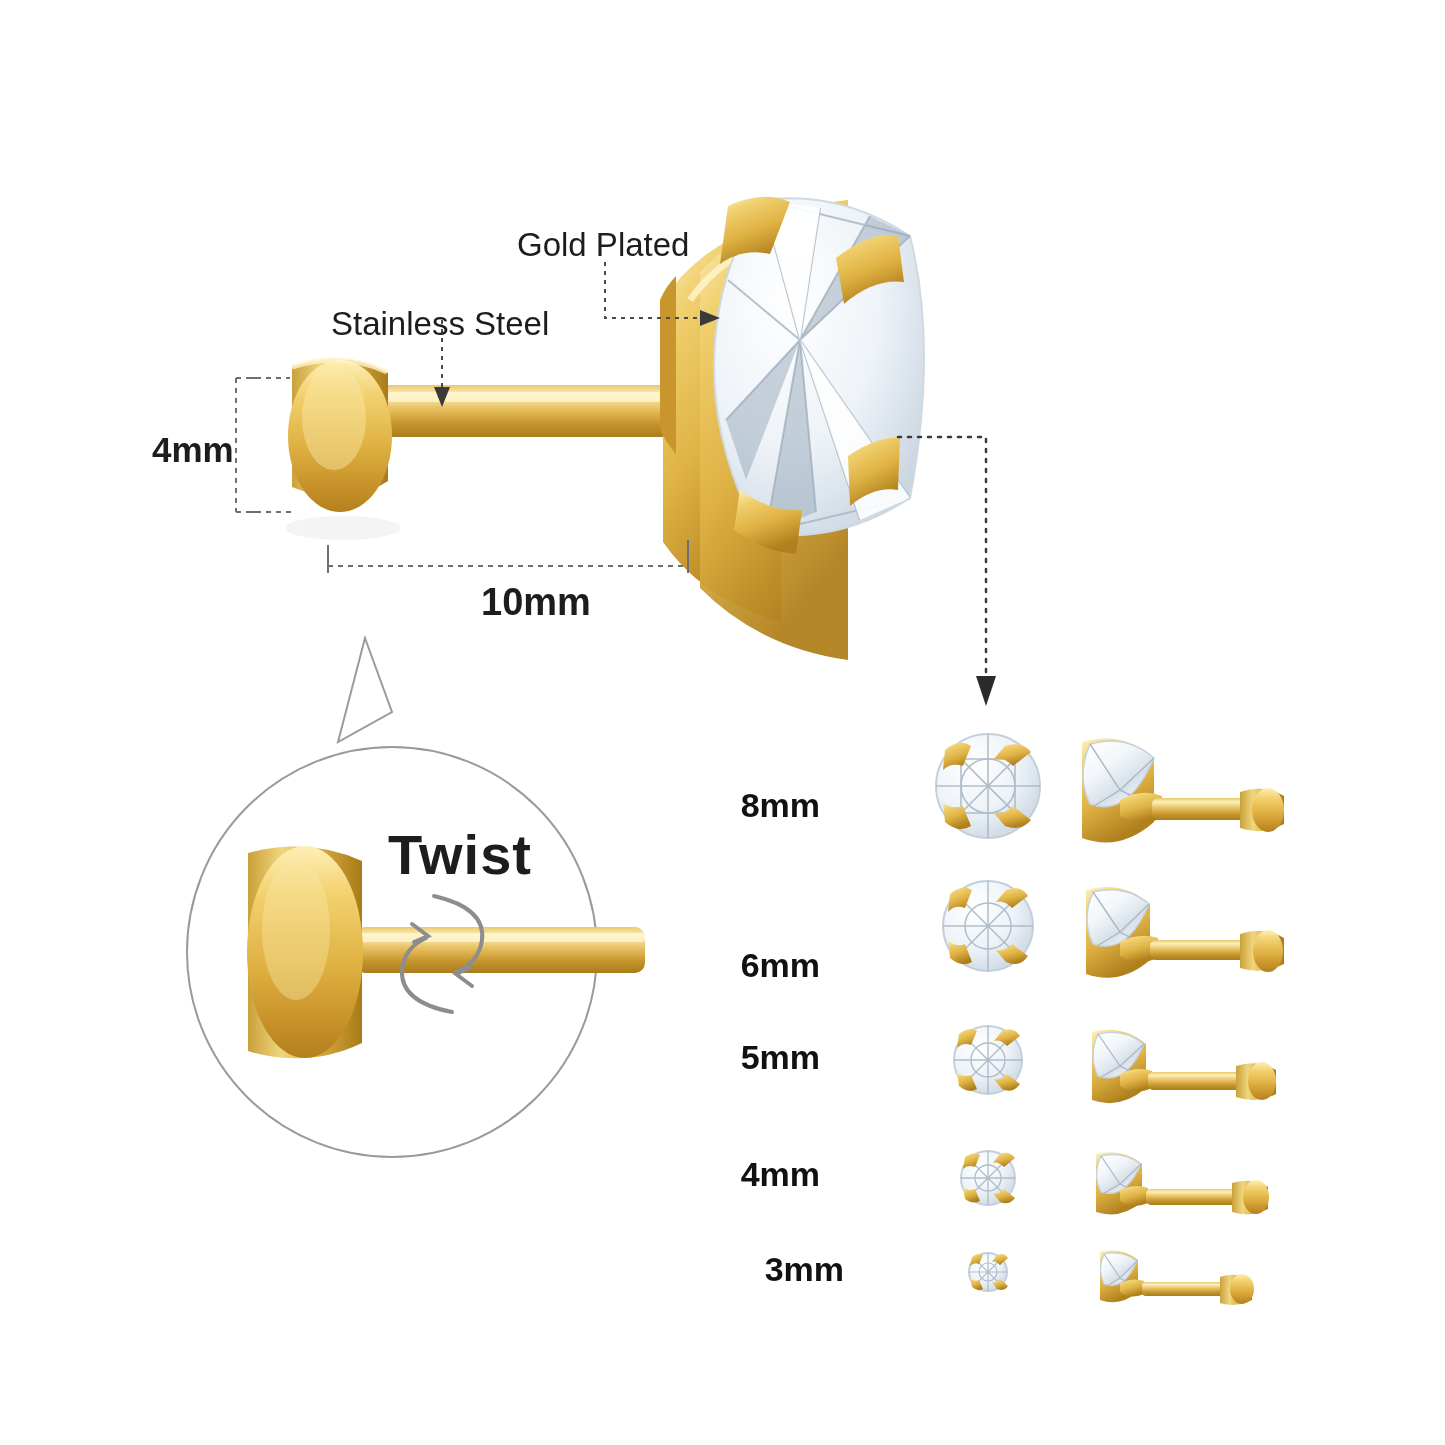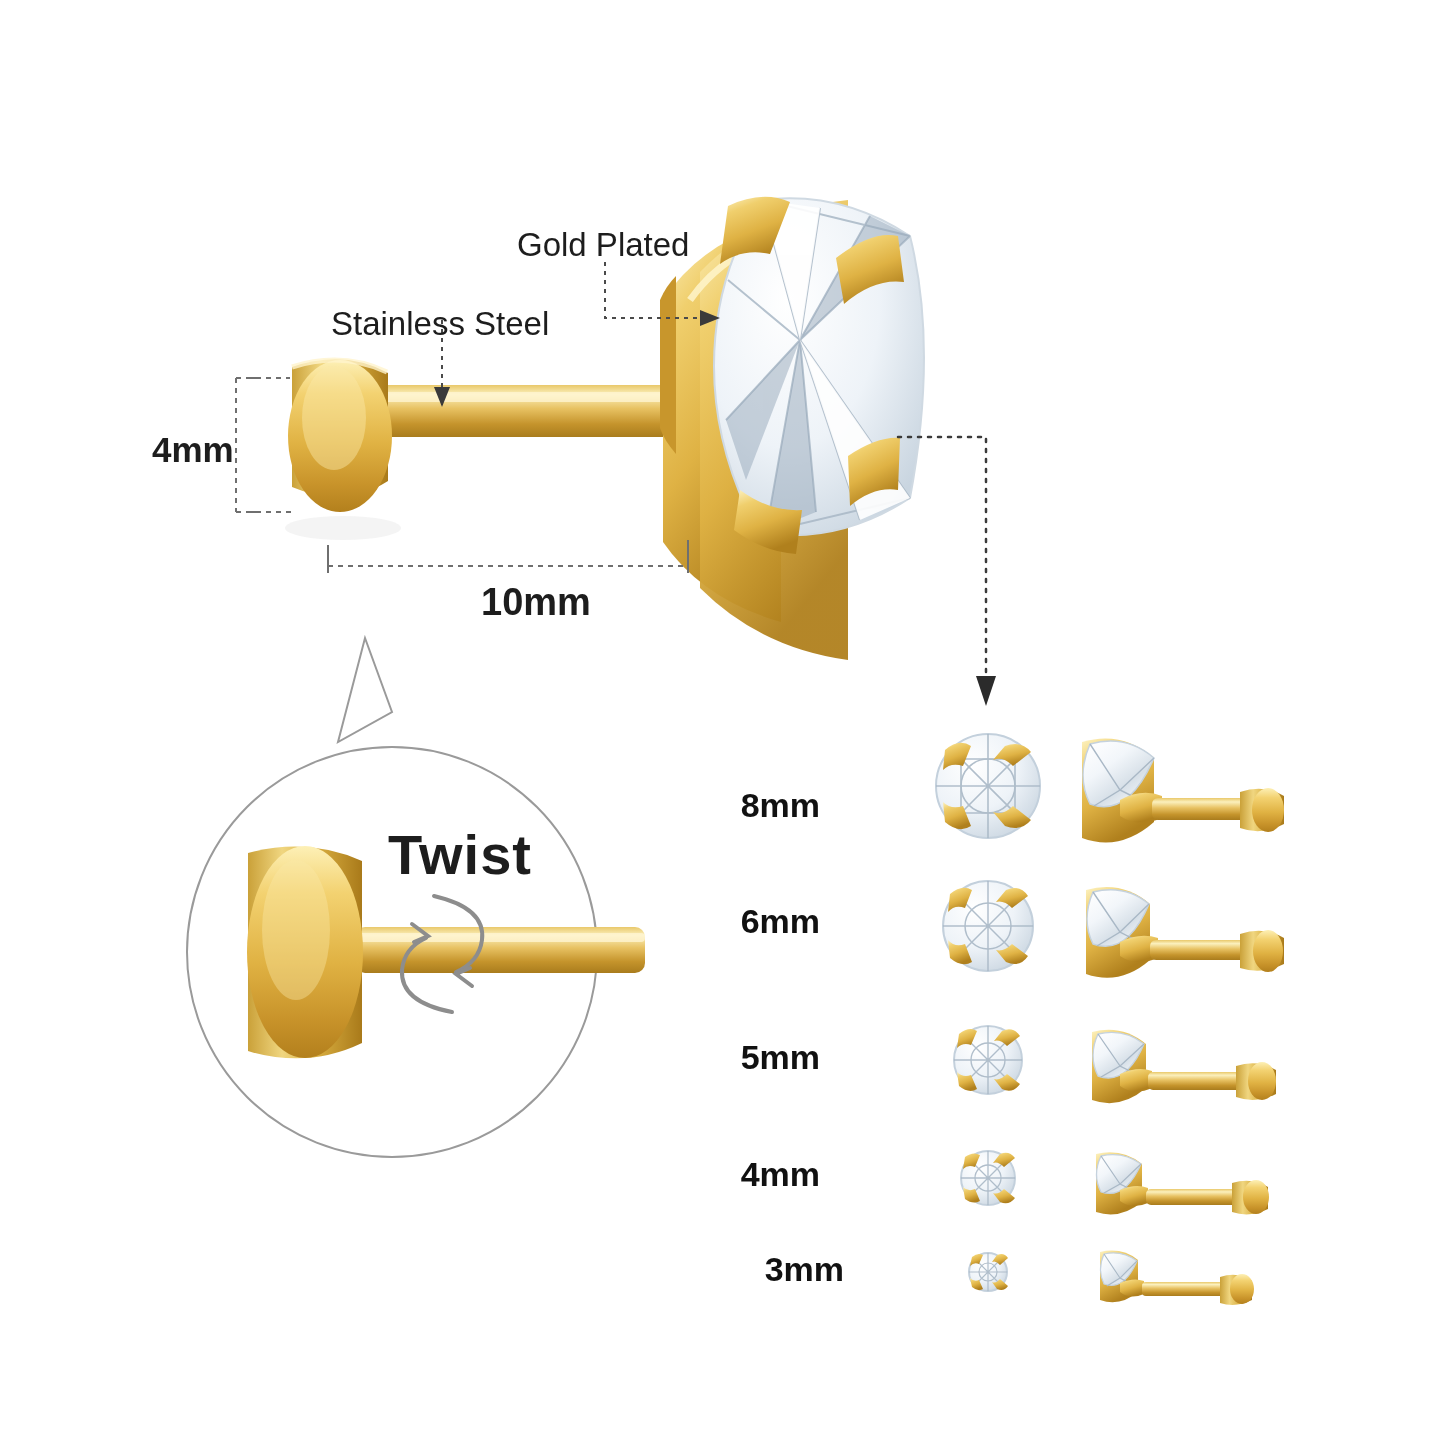--- a/index.html
+++ b/index.html
@@ -348,7 +348,7 @@
   <div class="label lbl-twist">Twist</div>
 
   <div class="size-label" style="left:700px; top:762px;margin-top:24px;">8mm</div>
-  <div class="size-label" style="left:700px; top:902px;">6mm</div>
+  <div class="size-label" style="left:700px; top:946px;">6mm</div>
   <div class="size-label" style="left:700px; top:1038px;text-align:right;">5mm</div>
   <div class="size-label" style="left:700px; top:1155px;">4mm</div>
   <div class="size-label" style="left:724px; top:1250px;">3mm</div>

